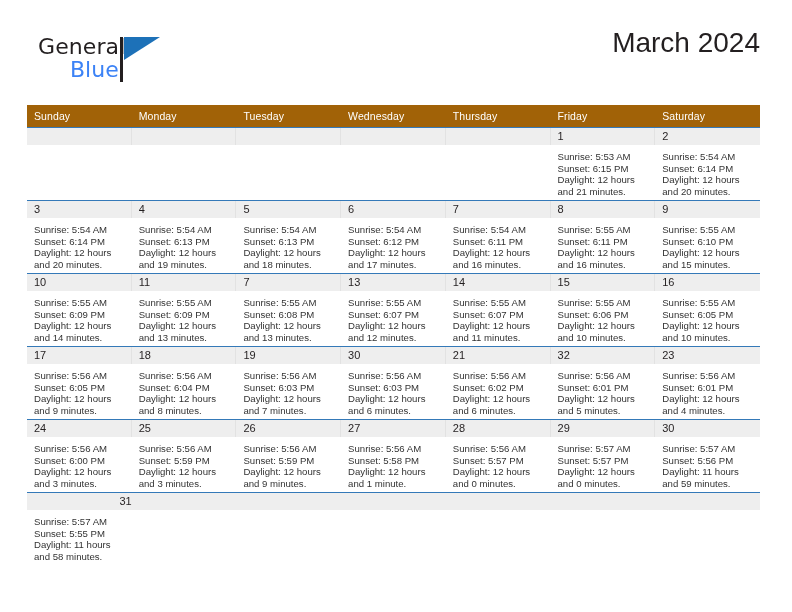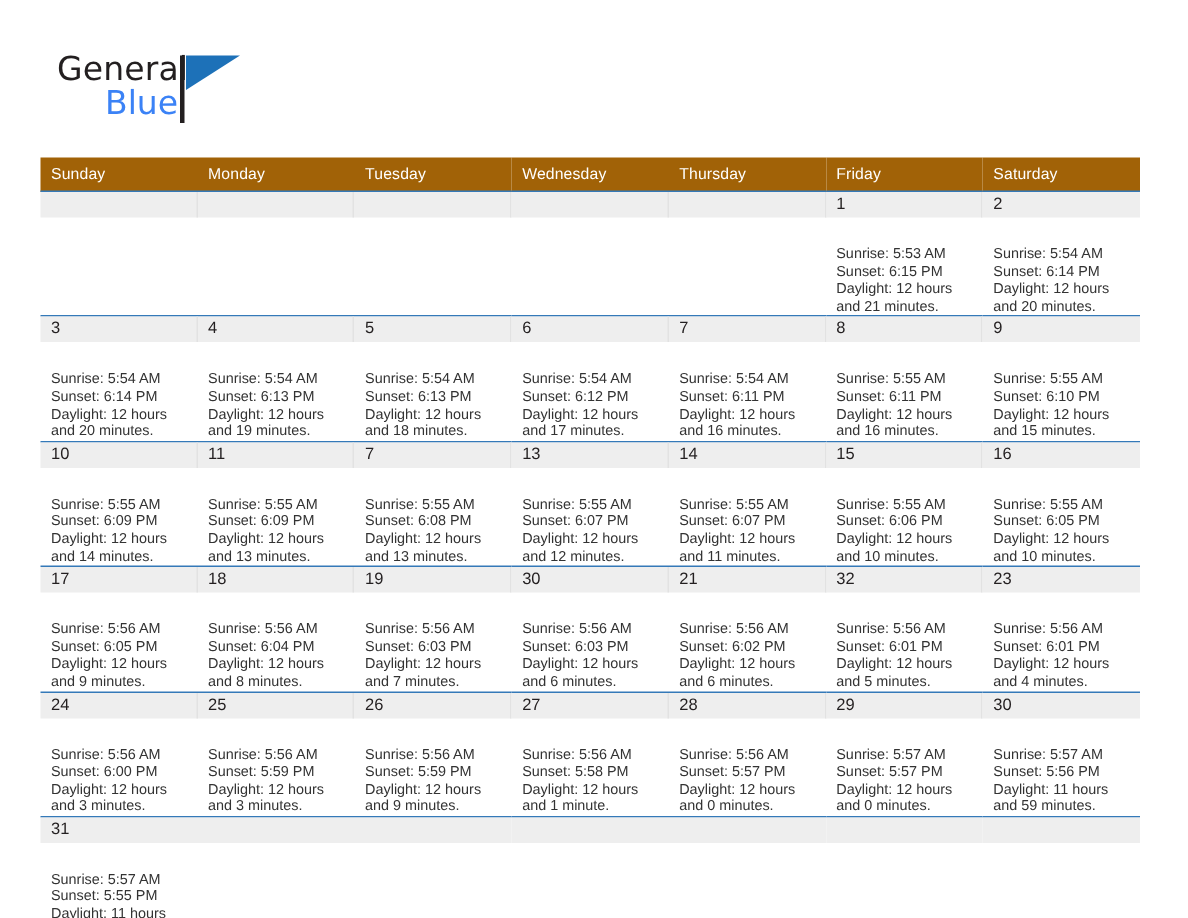--- a/index.html
+++ b/index.html
@@ -170,6 +170,7 @@
     </div>
 
     <div class="title-block">
+      <div class="month-title">March 2024</div>
     </div>
 
   </div>

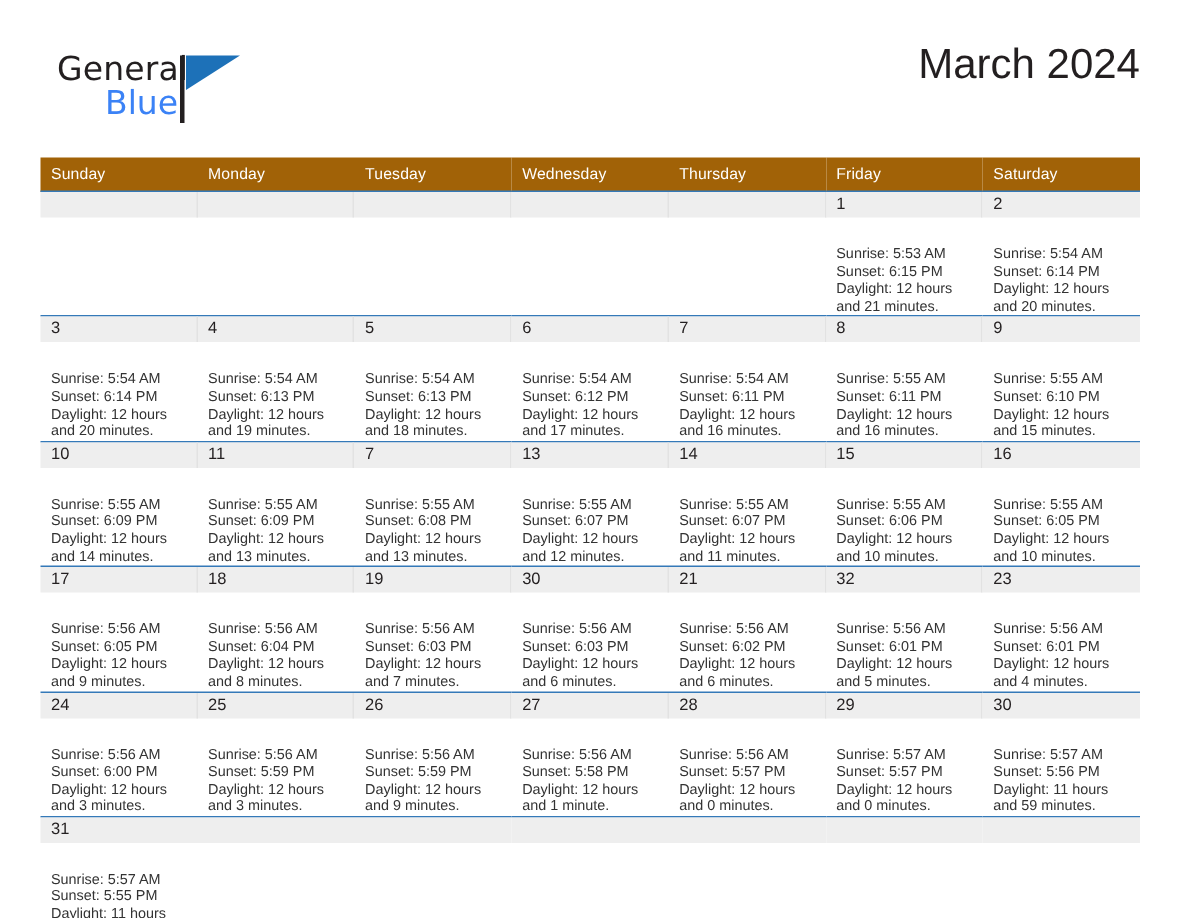--- a/index.html
+++ b/index.html
@@ -145,7 +145,7 @@
   .daynum.blank { color: transparent; }
 
   .info {
-    padding: 19px 6px 0 7px;
+    padding: 6px 6px 0 7px;
     font-size: 9.6px;
     line-height: 11.6px;
     color: #333333;

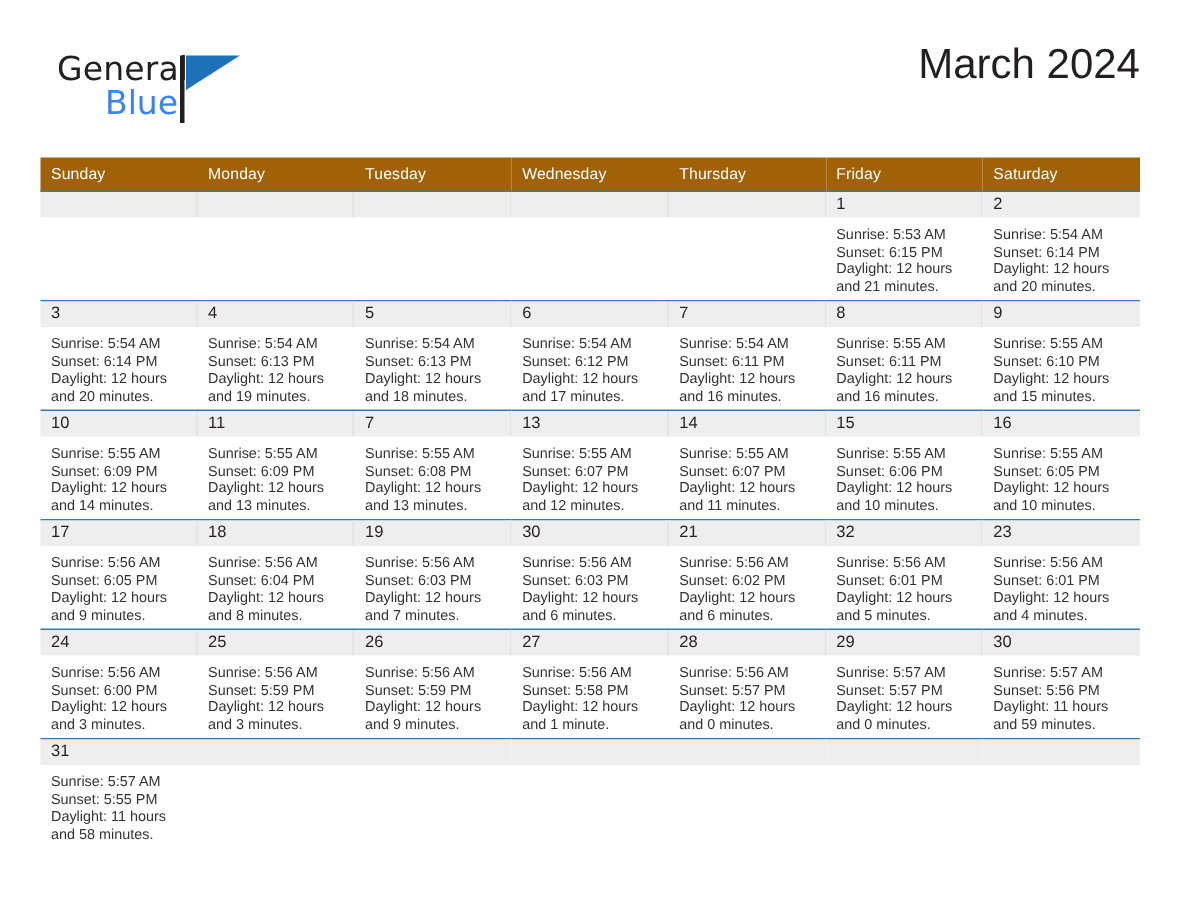--- a/index.html
+++ b/index.html
@@ -153,7 +153,7 @@
   .info div { white-space: nowrap; }
 
   
-  tr.last-row .daynum { border-right: none; }
+  tr.last-row .daynum { border-right: none; text-align: right; }
 </style>
 </head>
 <body>

